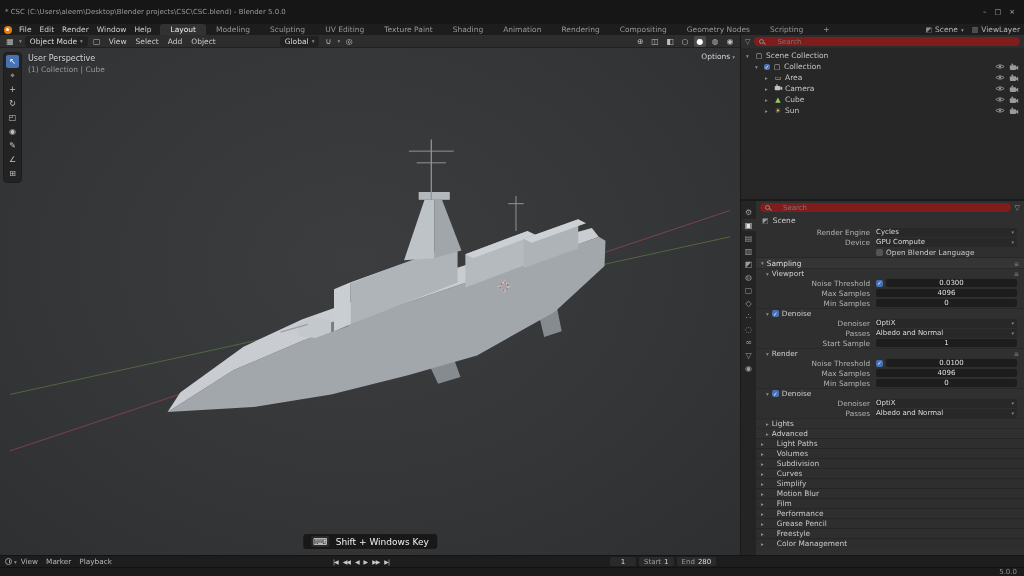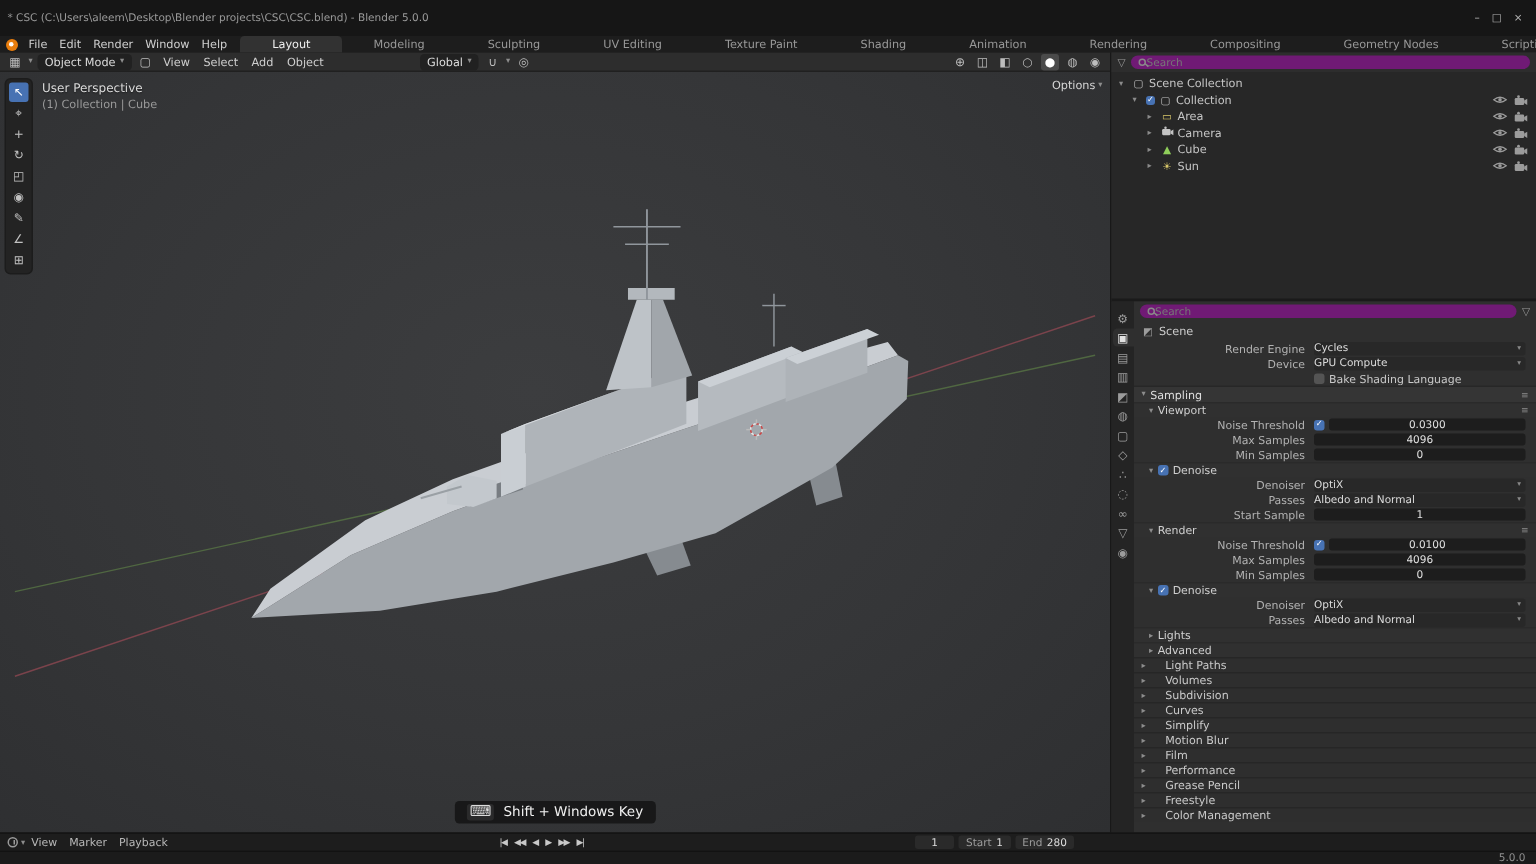--- a/index.html
+++ b/index.html
@@ -19,7 +19,7 @@
   .logo::after{content:"";position:absolute;left:2px;top:2px;width:3px;height:3px;border-radius:50%;background:#fff}
   .menu{padding:0 4px;color:#cfcfcf;white-space:nowrap}
   .tabs{display:flex;margin-left:5px}
-  .tab{padding:1px 21px;border-radius:3px 3px 0 0;color:#989898;white-space:nowrap}
+  .tab{padding:1px 10px;border-radius:3px 3px 0 0;color:#989898;white-space:nowrap}
   .tab.active{background:#323232;color:#efefef}
   .mb-right{margin-left:auto;display:flex;align-items:center;gap:8px;color:#b8b8b8}
   .pill{display:flex;align-items:center;gap:3px}

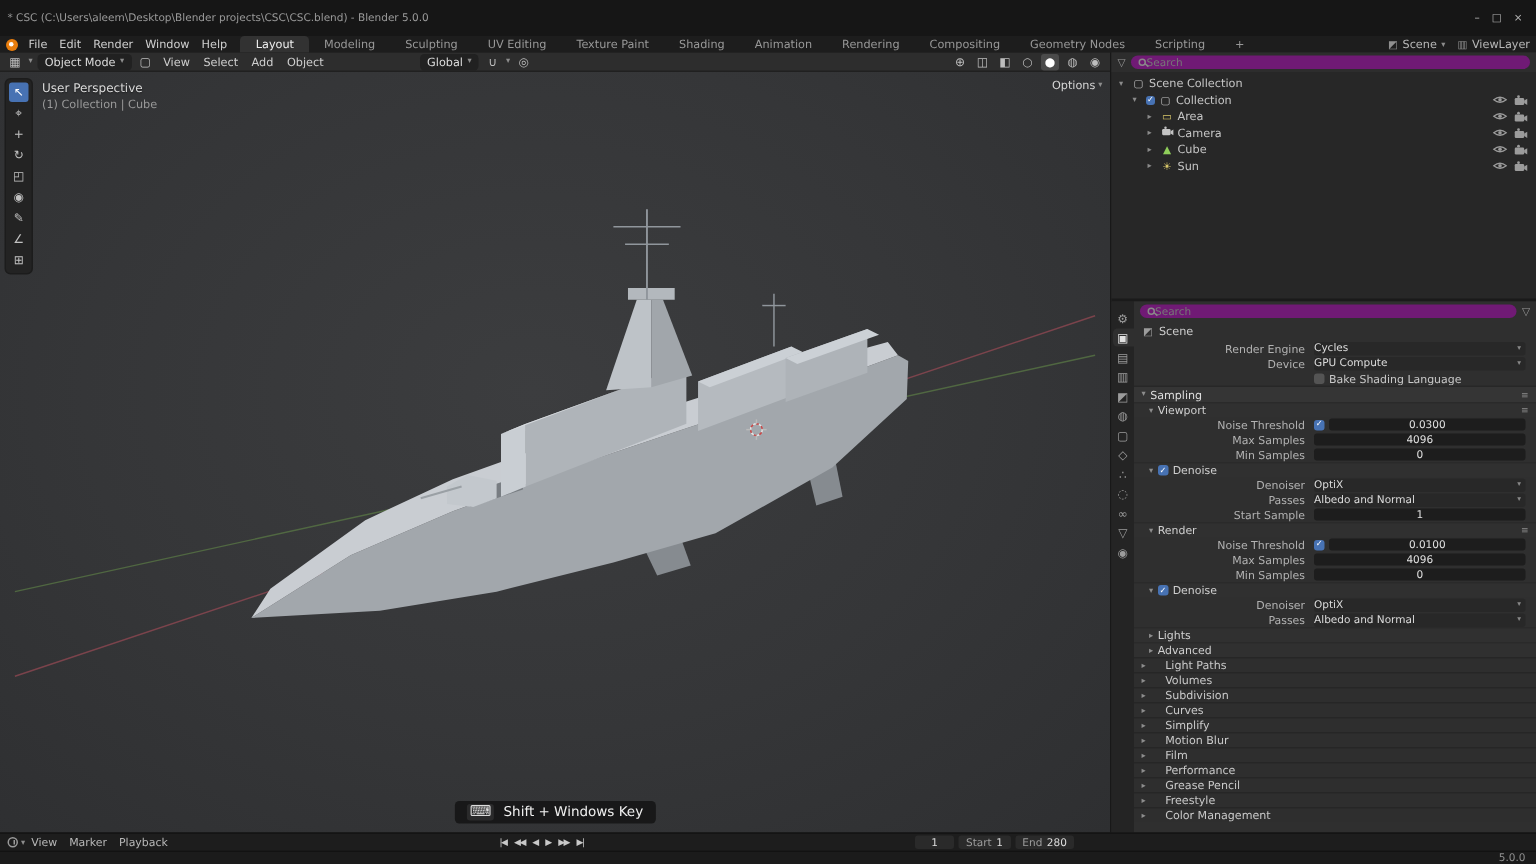--- a/index.html
+++ b/index.html
@@ -56,7 +56,7 @@
 
   .outliner{height:166px;background:#272727;display:flex;flex-direction:column;border-bottom:2px solid #1a1a1a;flex:none}
   .panel-hd{height:13px;background:#2d2d2d;display:flex;align-items:center;gap:4px;padding:0 4px;flex:none}
-  .search{flex:1;display:flex;align-items:center;gap:0;background:#701a75;border-radius:7px;height:9px;padding:0 5px}
+  .search{flex:1;display:flex;align-items:center;gap:13px;background:#7f1d1d;border-radius:7px;height:9px;padding:0 5px}
   .search input{background:none;border:none;outline:none;color:#bbb;font-size:7px;width:100%;font-family:inherit}
   .search input::placeholder{color:#777}
   .lens{width:5px;height:5px;border:1px solid #8a8a8a;border-radius:50%;position:relative;flex:none}

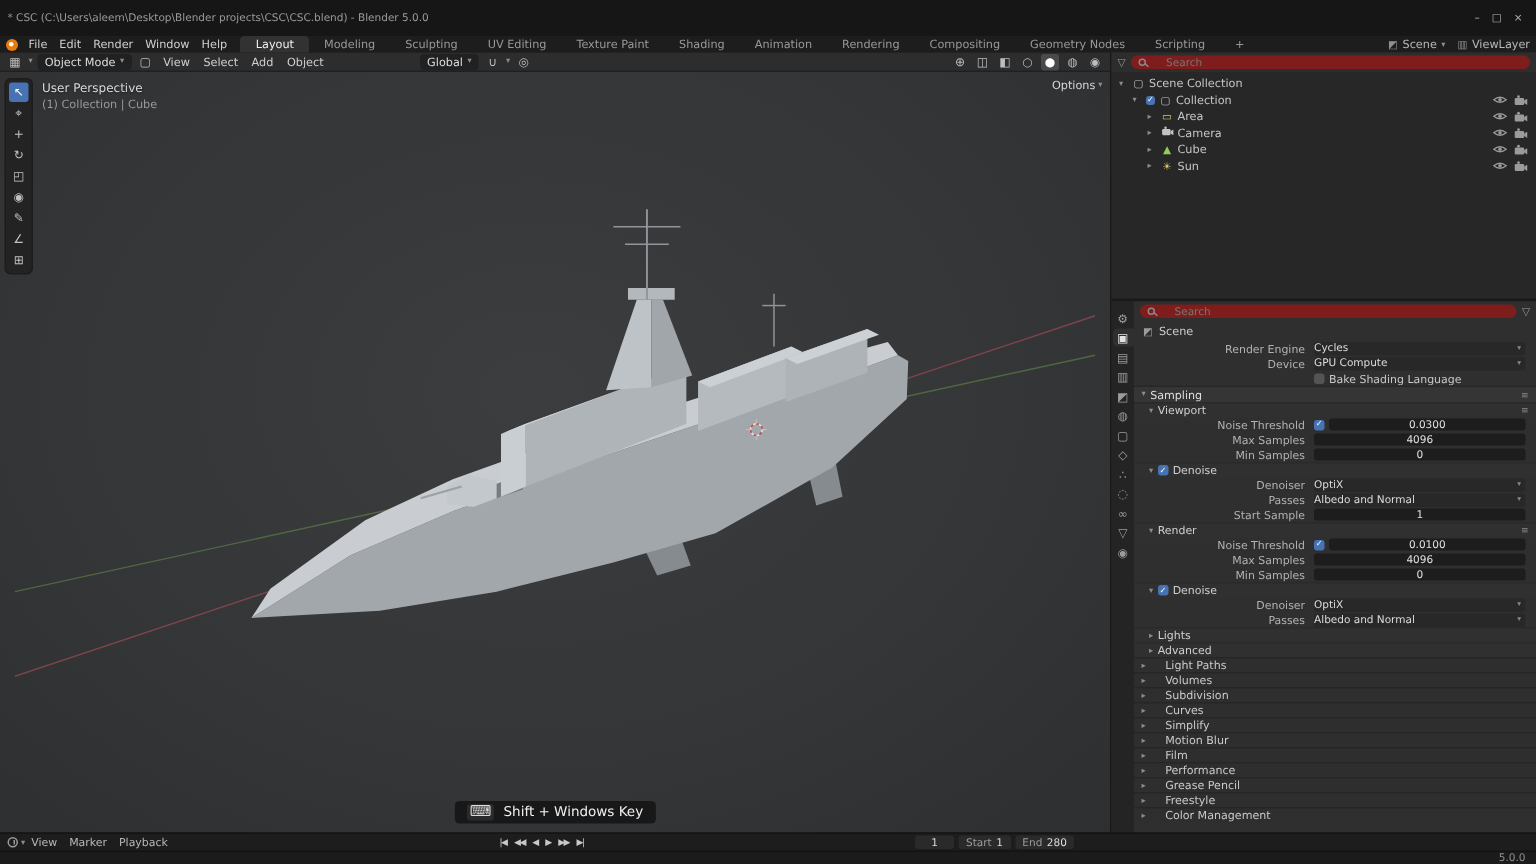--- a/index.html
+++ b/index.html
@@ -409,7 +409,7 @@
             <span class="p-label"></span>
             <span class="p-value">
               <span class="chk"></span>
-              <span>Bake Shading Language</span>
+              <span>Open Blender Language</span>
             </span>
           </div>
 

